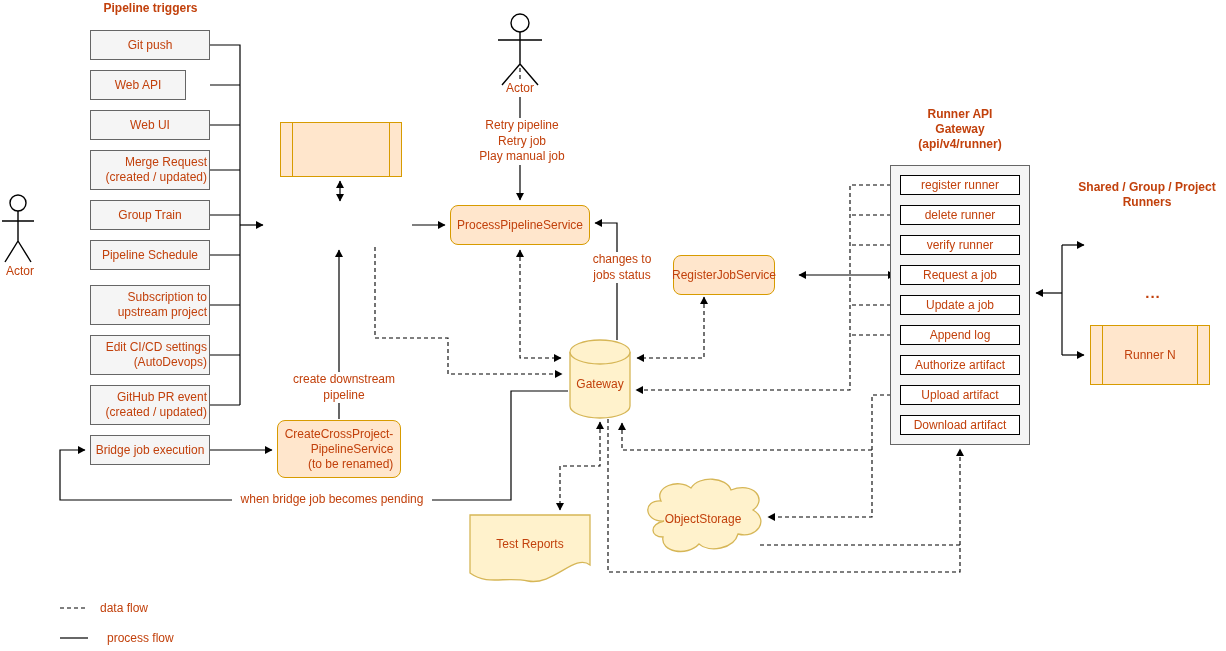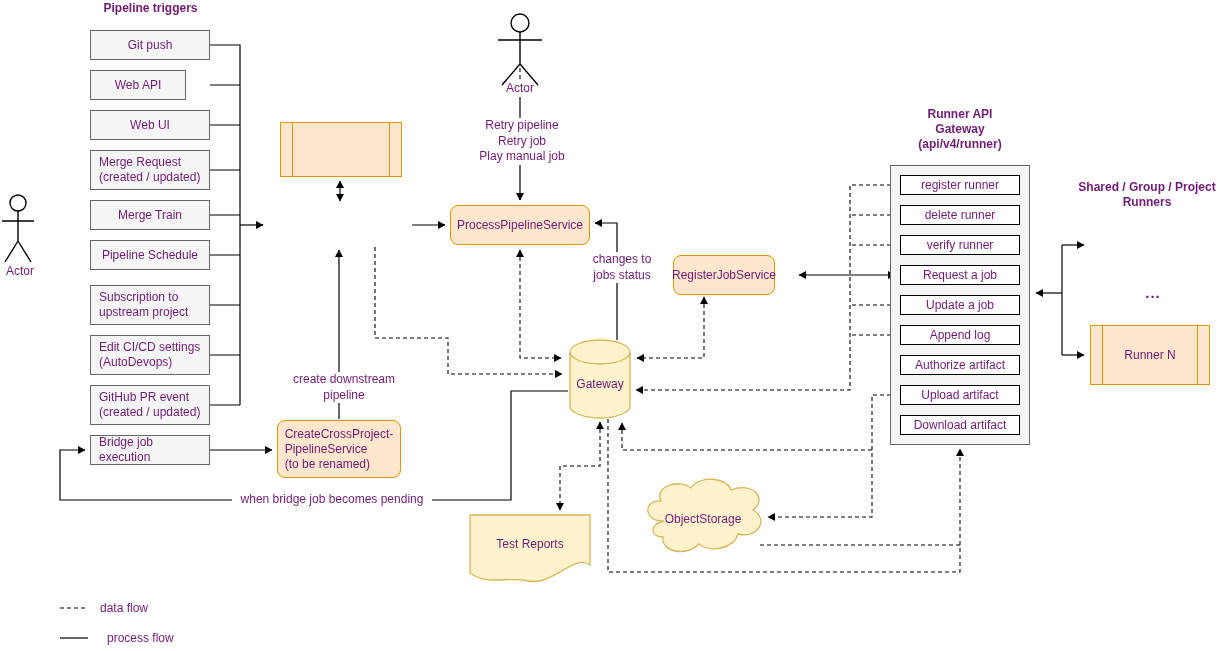--- a/index.html
+++ b/index.html
@@ -4,7 +4,7 @@
 <style>
   html,body{margin:0;padding:0;background:#ffffff;}
   #canvas{position:relative;width:1226px;height:651px;background:#fff;overflow:hidden;
-          font-family:"Liberation Sans",sans-serif;font-size:12px;color:#701a75;}
+          font-family:"Liberation Sans",sans-serif;font-size:12px;color:#c2410c;}
   #edges{position:absolute;left:0;top:0;z-index:1;}
   .solid{stroke:#000;fill:none;stroke-width:1.2;}
   .dashed{stroke:#000;fill:none;stroke-width:1.1;stroke-dasharray:4 3;}

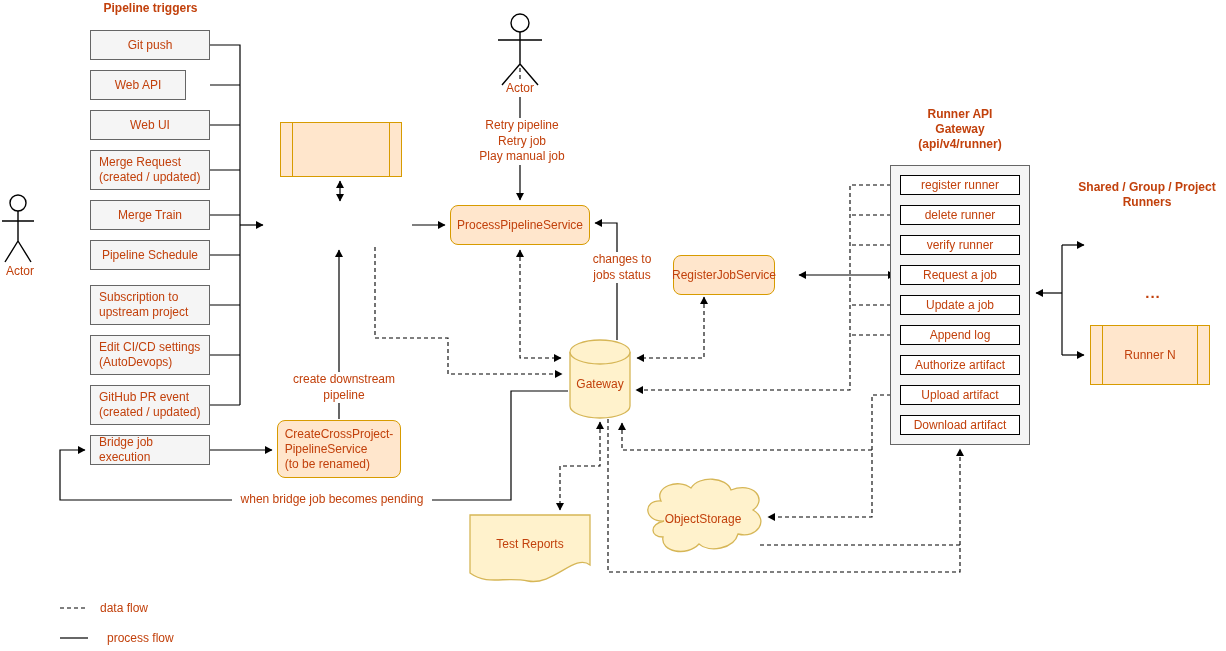--- a/index.html
+++ b/index.html
@@ -9,7 +9,7 @@
   .solid{stroke:#000;fill:none;stroke-width:1.2;}
   .dashed{stroke:#000;fill:none;stroke-width:1.1;stroke-dasharray:4 3;}
   .node{position:absolute;z-index:2;display:flex;align-items:center;justify-content:center;
-        text-align:left;white-space:pre-line;line-height:1.25;box-sizing:border-box;padding:1px 8px;}
+        text-align:right;white-space:pre-line;line-height:1.25;box-sizing:border-box;padding:1px 2px;}
   .gray{background:#f5f5f5;border:1px solid #666;}
   .orange{background:#ffe6cc;border:1px solid #d79b00;border-radius:8px;}
   .proc{background:#ffe6cc;border:1px solid #d79b00;border-radius:0;}

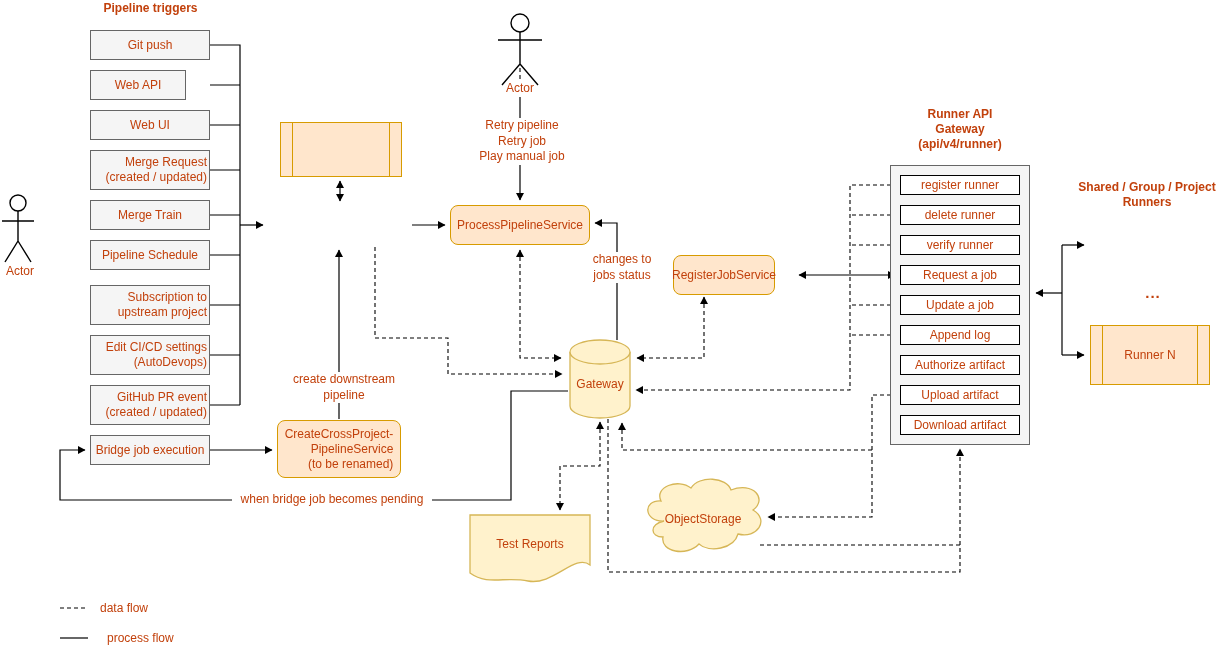--- a/index.html
+++ b/index.html
@@ -95,7 +95,7 @@
   <div class="node gray" style="left:90px;top:70px;width:96px;height:30px;">Web API</div>
   <div class="node gray" style="left:90px;top:110px;width:120px;height:30px;">Web UI</div>
   <div class="node gray" style="left:90px;top:150px;width:120px;height:40px;">Merge Request (created / updated)</div>
-  <div class="node gray" style="left:90px;top:200px;width:120px;height:30px;">Merge Train</div>
+  <div class="node gray" style="left:90px;top:200px;width:120px;height:30px;">Group Train</div>
   <div class="node gray" style="left:90px;top:240px;width:120px;height:30px;">Pipeline Schedule</div>
   <div class="node gray" style="left:90px;top:285px;width:120px;height:40px;">Subscription to upstream project</div>
   <div class="node gray" style="left:90px;top:335px;width:120px;height:40px;">Edit CI/CD settings (AutoDevops)</div>

